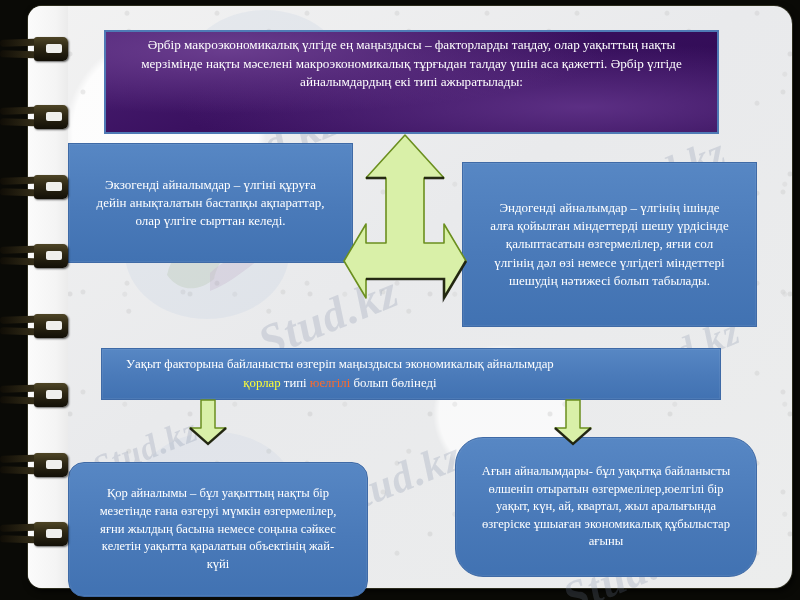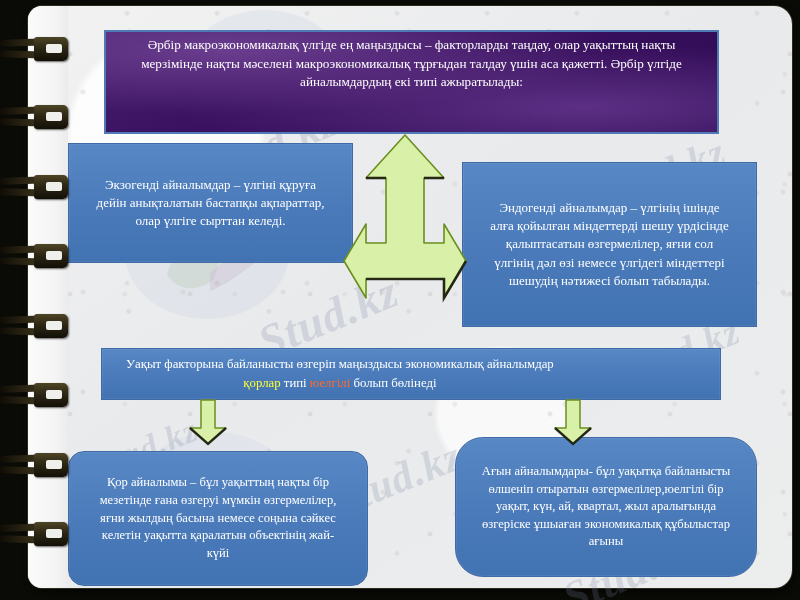--- a/index.html
+++ b/index.html
@@ -141,7 +141,7 @@
   .hl-yellow{ color:#ffff33; }
   .hl-orange{ color:#ff6a2a; }
 
-  #bl-box { left:68px;  top:451px; width:300px; height:135px; border-radius:16px; }
+  #bl-box { left:68px;  top:462px; width:300px; height:135px; border-radius:16px; }
   #br-box { left:455px; top:437px; width:302px; height:140px; border-radius:28px; }
   #bl-box p, #br-box p{ font-size:12.6px; line-height:1.40; }
 

